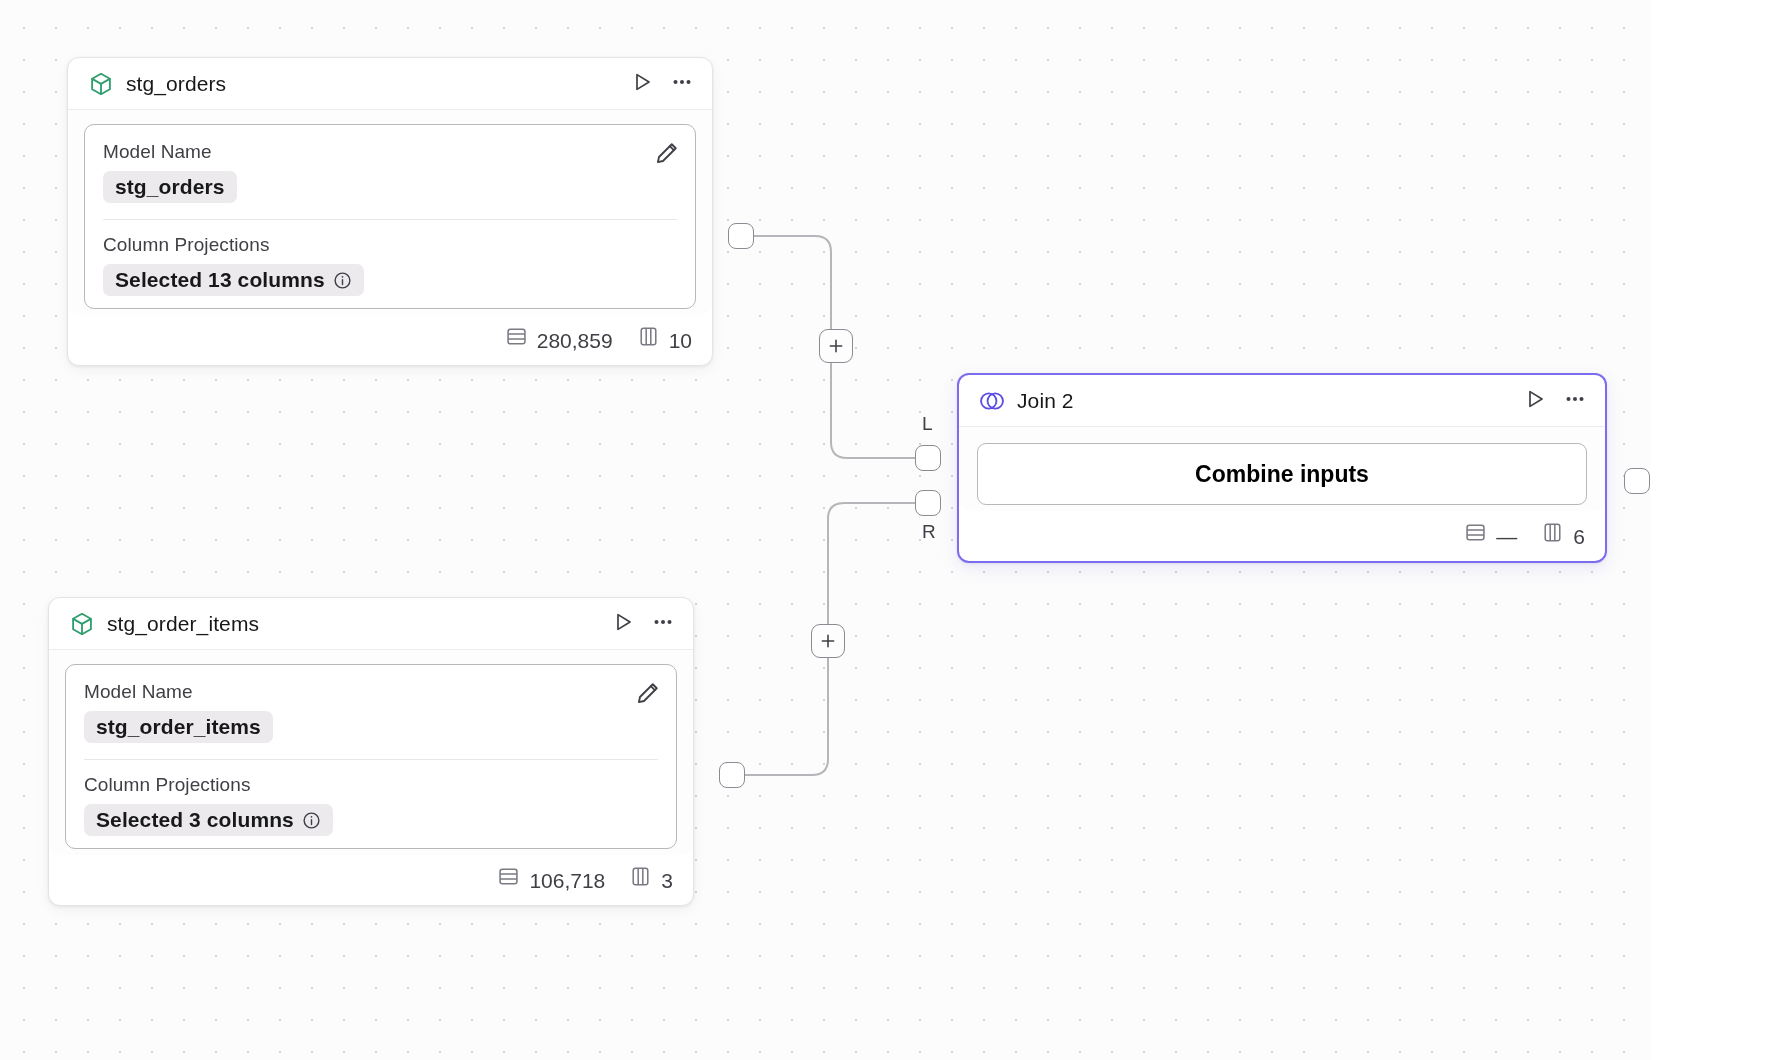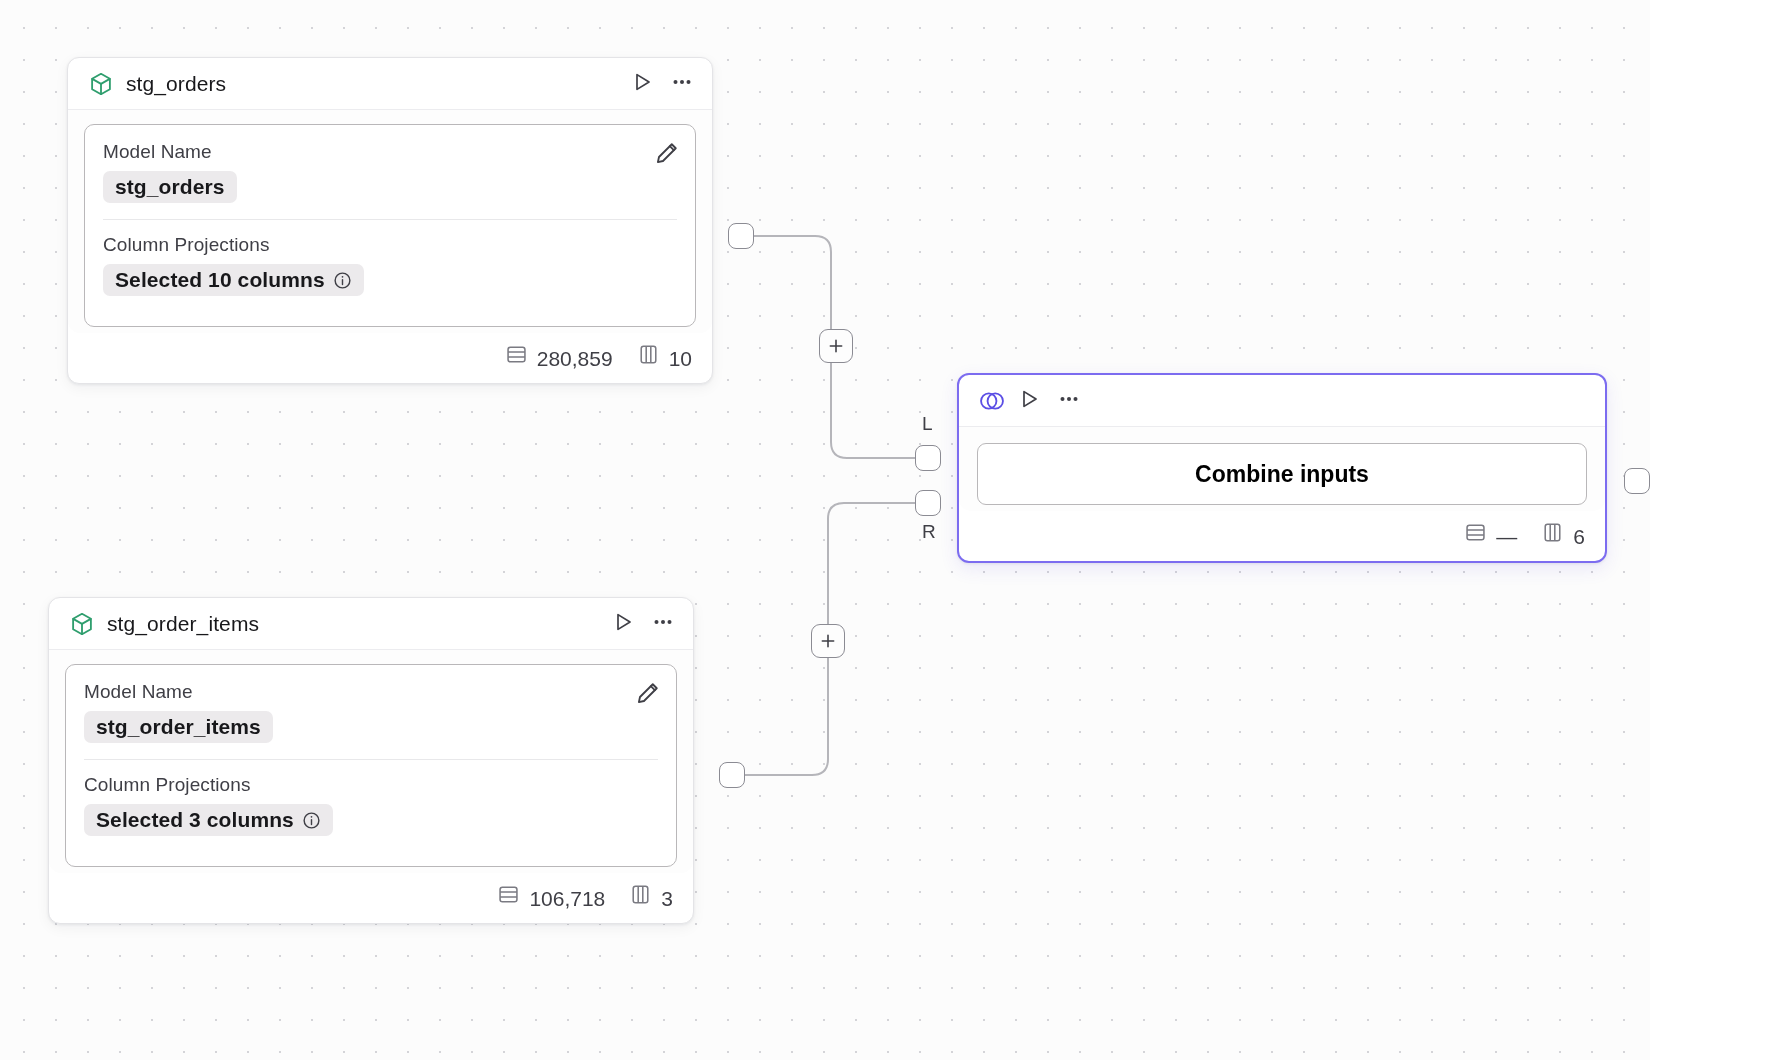--- a/index.html
+++ b/index.html
@@ -65,7 +65,7 @@
     border: 1px solid #b9b7b9;
     border-radius: 10px;
     background: #ffffff;
-    padding: 16px 18px 30px 18px;
+    padding: 16px 18px 12px 18px;
     position: relative;
   }
 

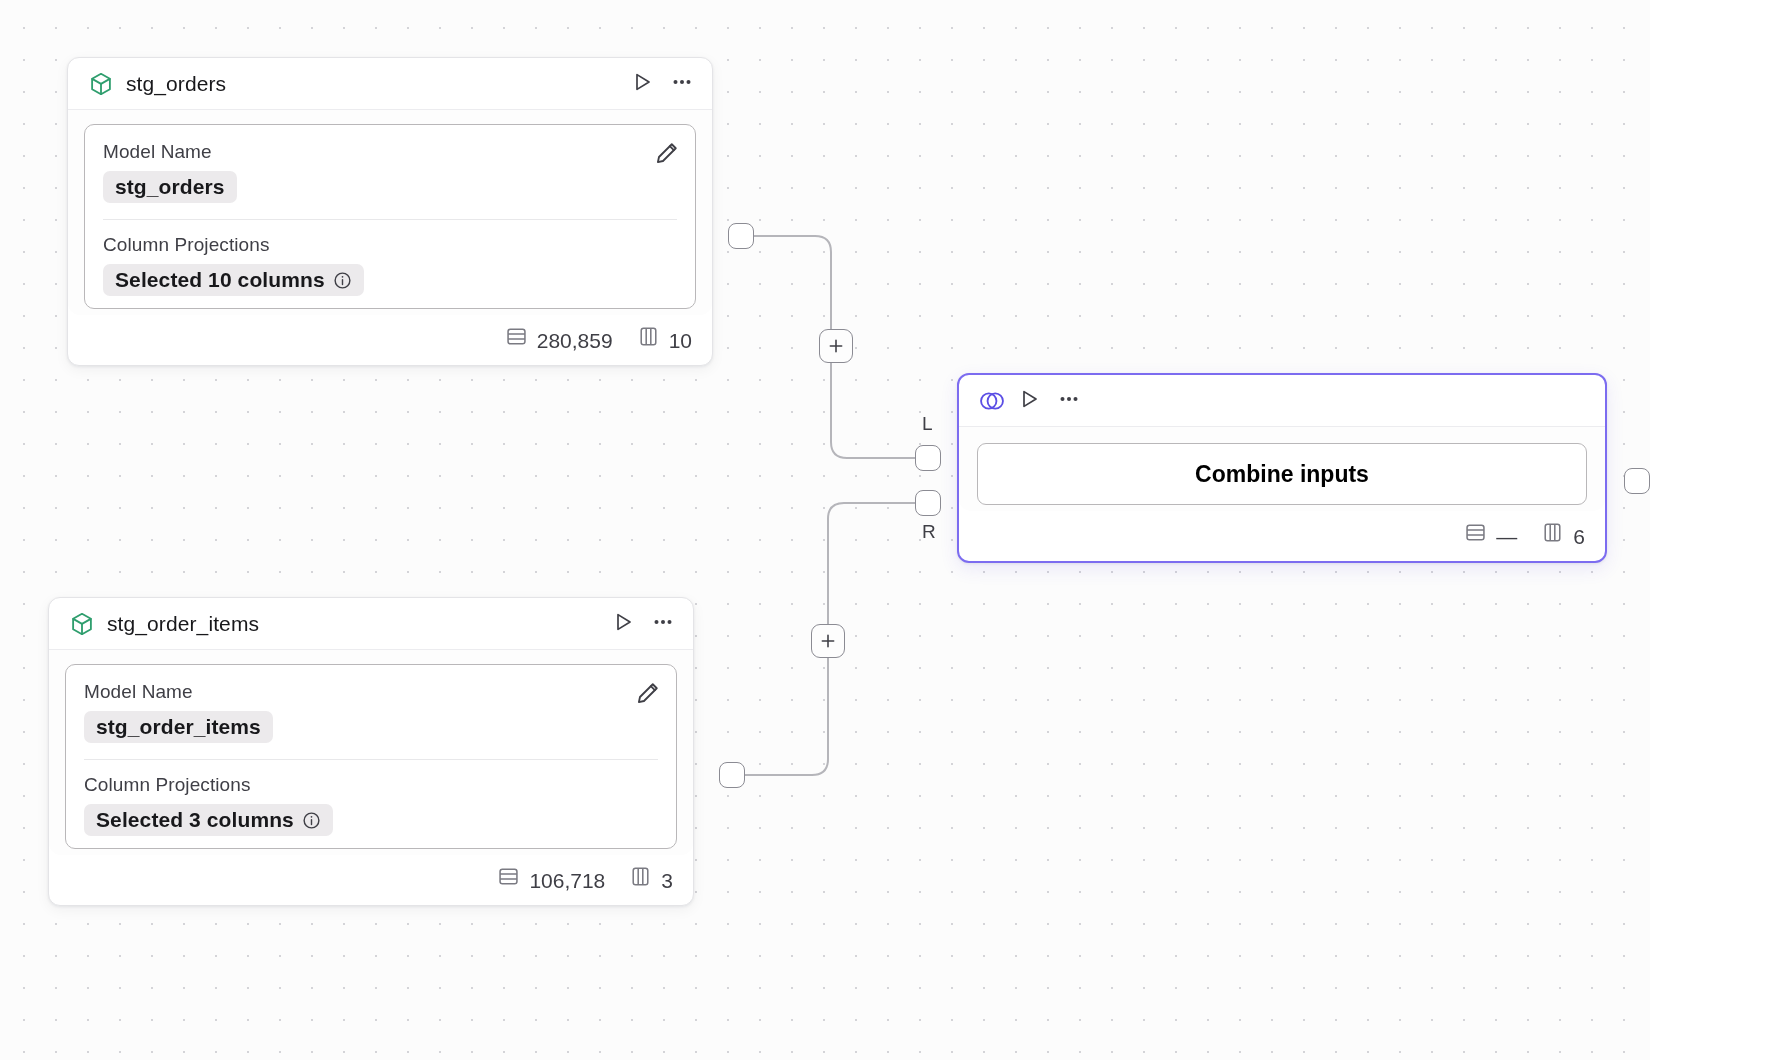--- a/index.html
+++ b/index.html
@@ -213,7 +213,7 @@
 
         <div class="field-label">Column Projections</div>
         <span class="pill">
-          <span>Selected 10 columns</span>
+          <span>Selected 13 columns</span>
           <span style="display:flex;">
             <svg width="19" height="19" viewBox="0 0 24 24" fill="none" stroke="#3f3f46" stroke-width="1.8" stroke-linecap="round">
               <circle cx="12" cy="12" r="9.3"></circle>

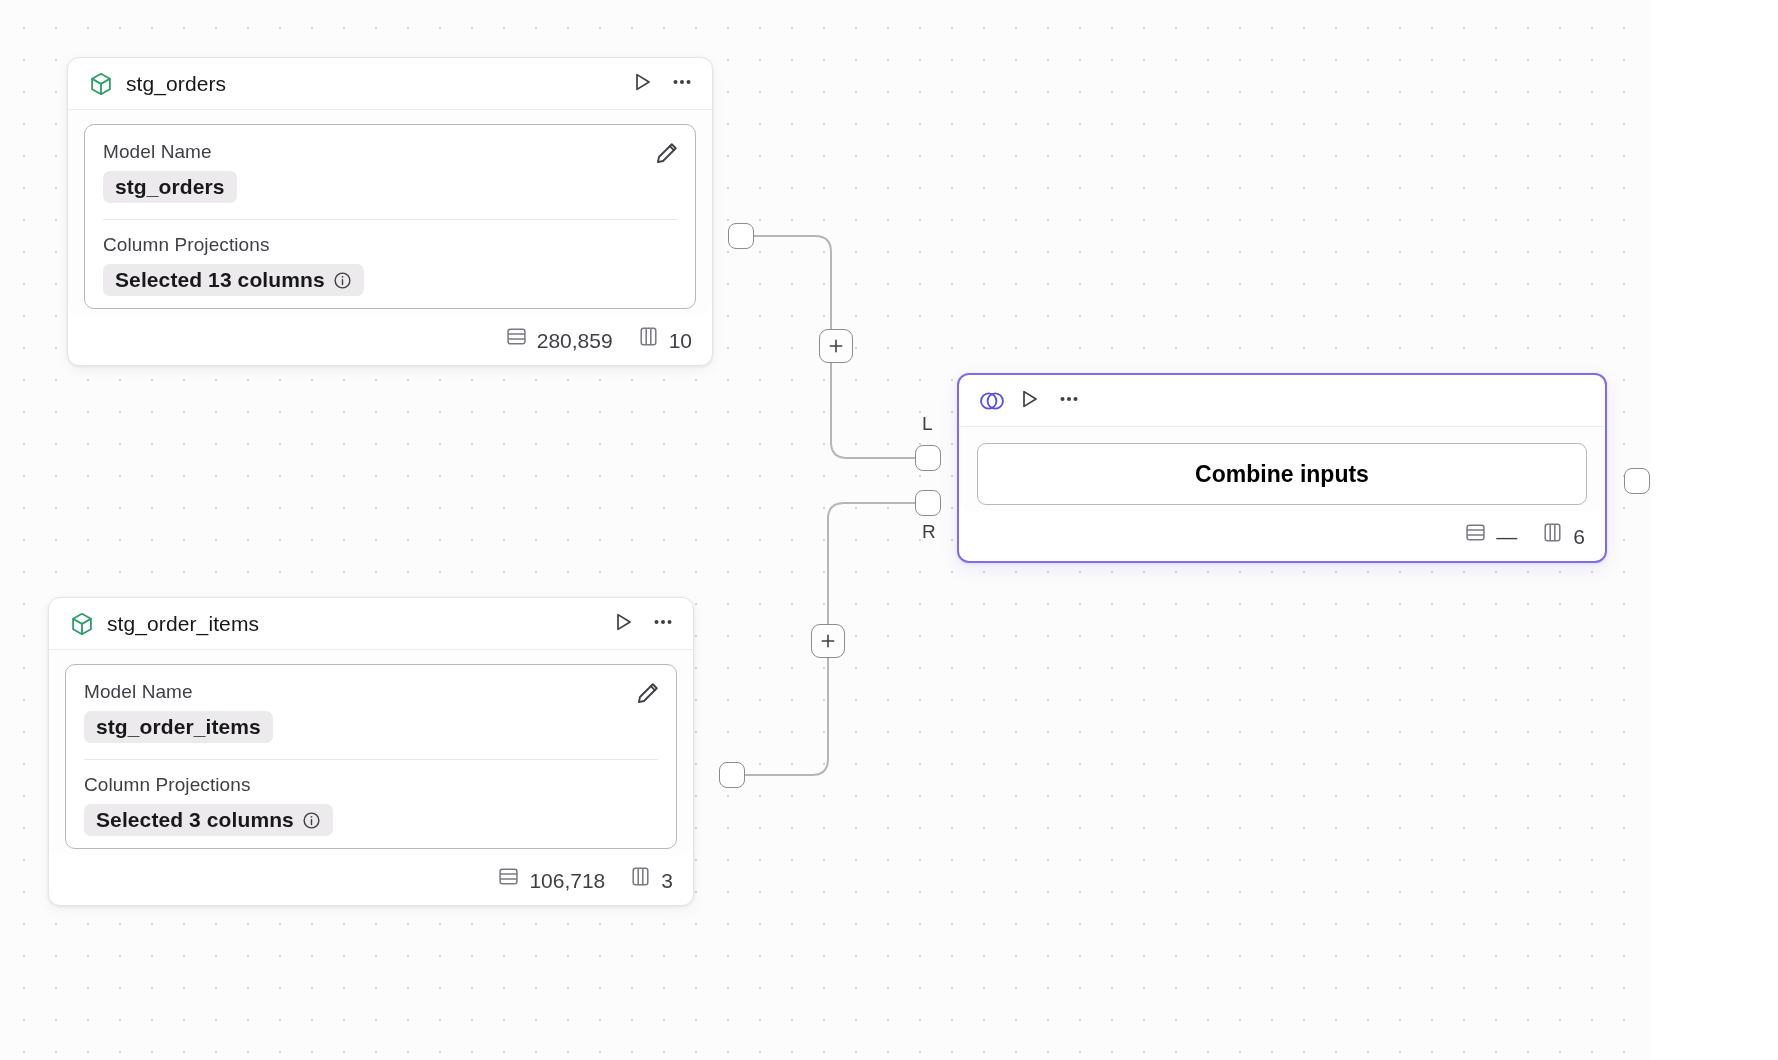--- a/index.html
+++ b/index.html
@@ -337,6 +337,7 @@
           <circle cx="15" cy="12" r="7.1"></circle>
         </svg>
       </span>
+      <span class="node-title">Join 2</span>
       <span class="hdr-actions">
         <span style="cursor:pointer;">
           <svg width="24" height="24" viewBox="0 0 24 24" fill="none" stroke="#3f3f46" stroke-width="1.7" stroke-linejoin="round">

